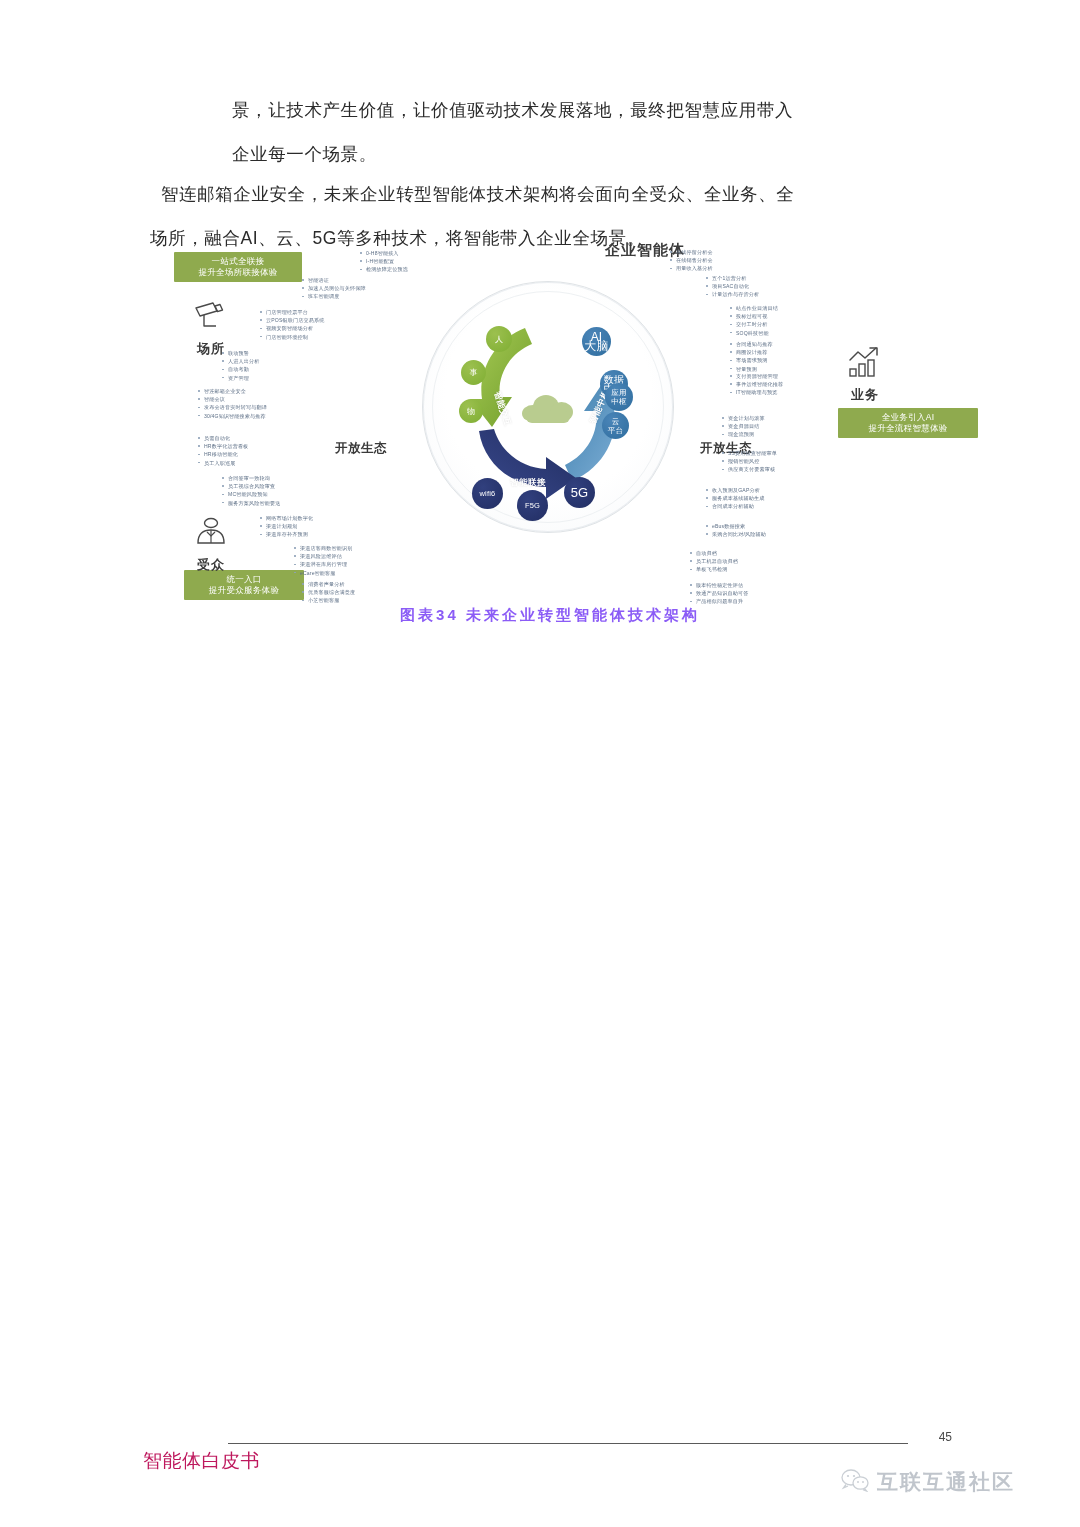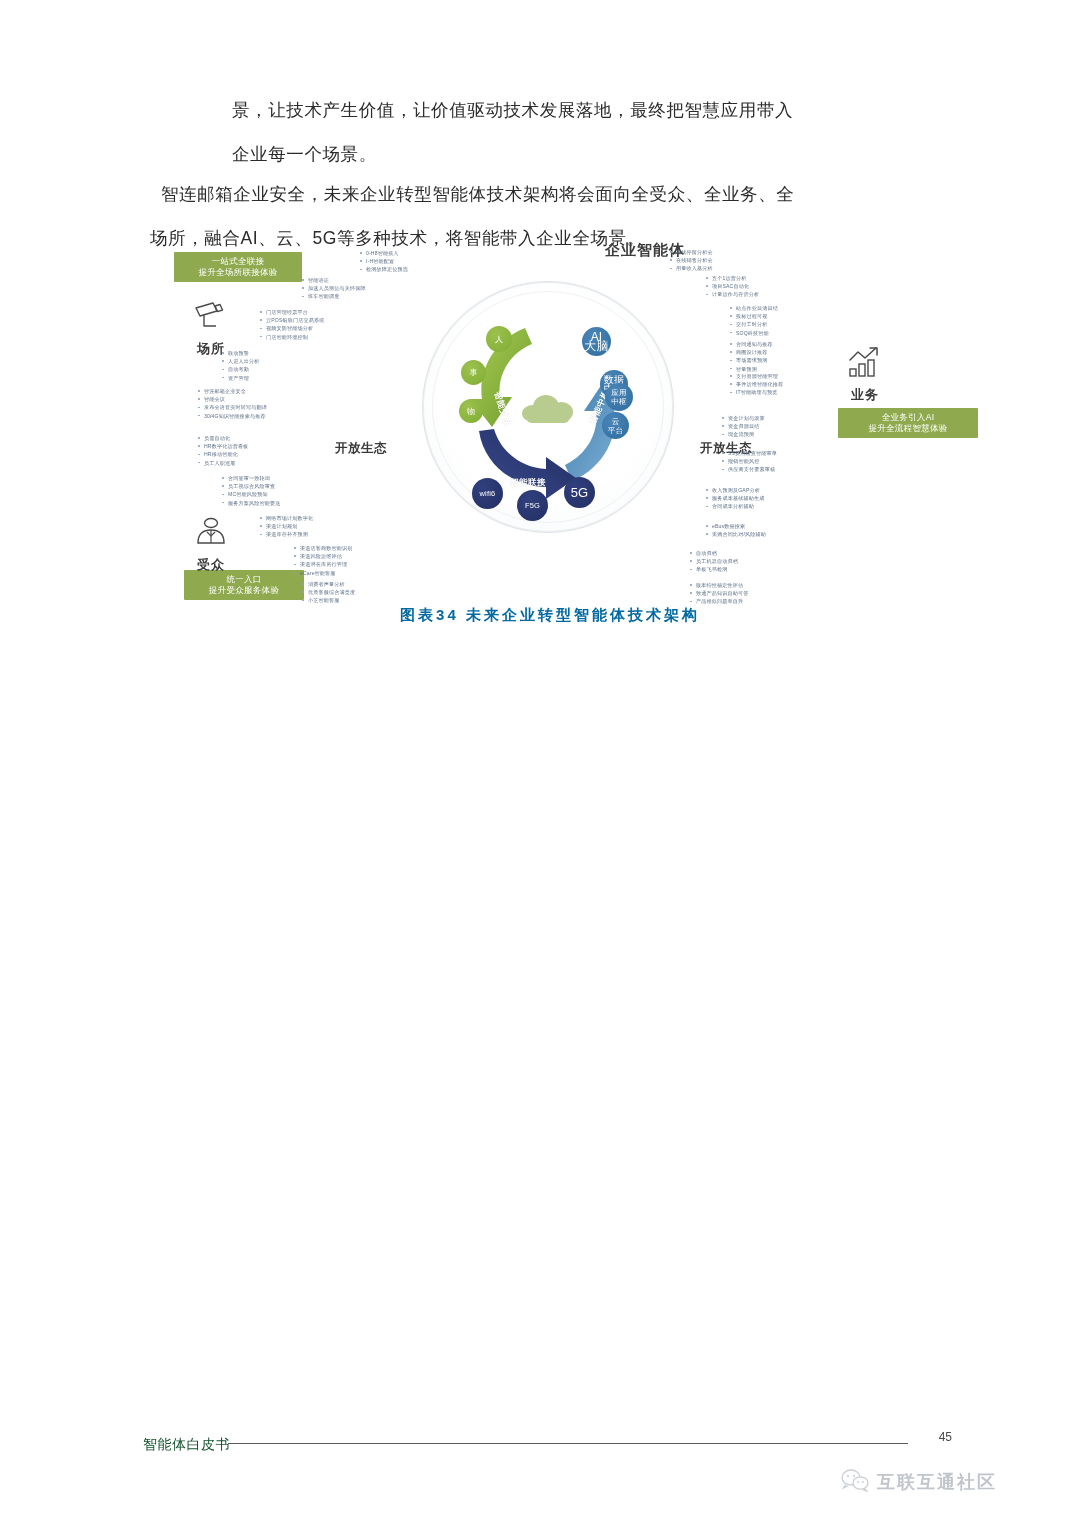--- a/index.html
+++ b/index.html
@@ -140,7 +140,7 @@
   
   .caption{
     position:absolute;left:0;top:370px;width:800px;text-align:center;
-    font-size:15px;font-weight:700;color:#0369a1;letter-spacing:3px;
+    font-size:15px;font-weight:700;color:#8b5cf6;letter-spacing:3px;
   }
 
   

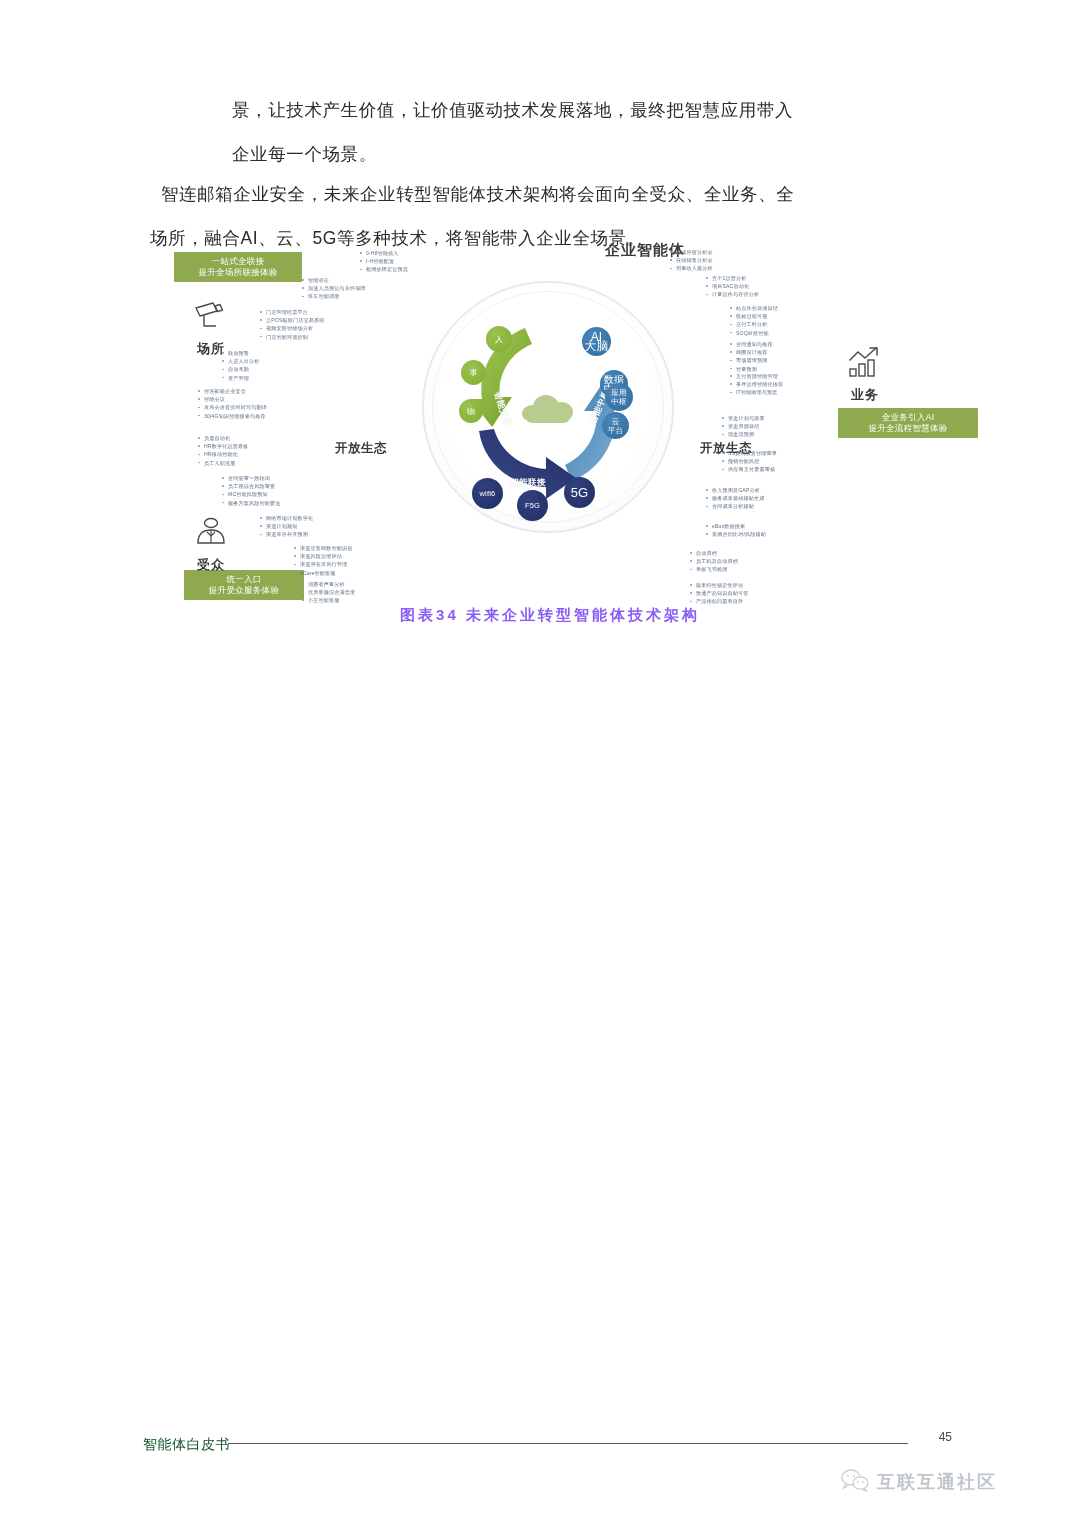--- a/index.html
+++ b/index.html
@@ -145,7 +145,7 @@
 
   
   .footer{position:absolute;left:0;top:1432px;width:1080px;height:30px;}
-  .footer-label{position:absolute;left:143px;top:4px;font-size:14px;color:#14532d;letter-spacing:.5px;}
+  .footer-label{position:absolute;left:143px;top:16px;font-size:19px;color:#be185d;letter-spacing:.5px;}
   .footer-rule{position:absolute;left:228px;top:11px;right:172px;height:1px;background:#5a5a5a;}
   .footer-page{position:absolute;right:128px;top:-2px;font-size:12px;color:#4a4a4a;}
 

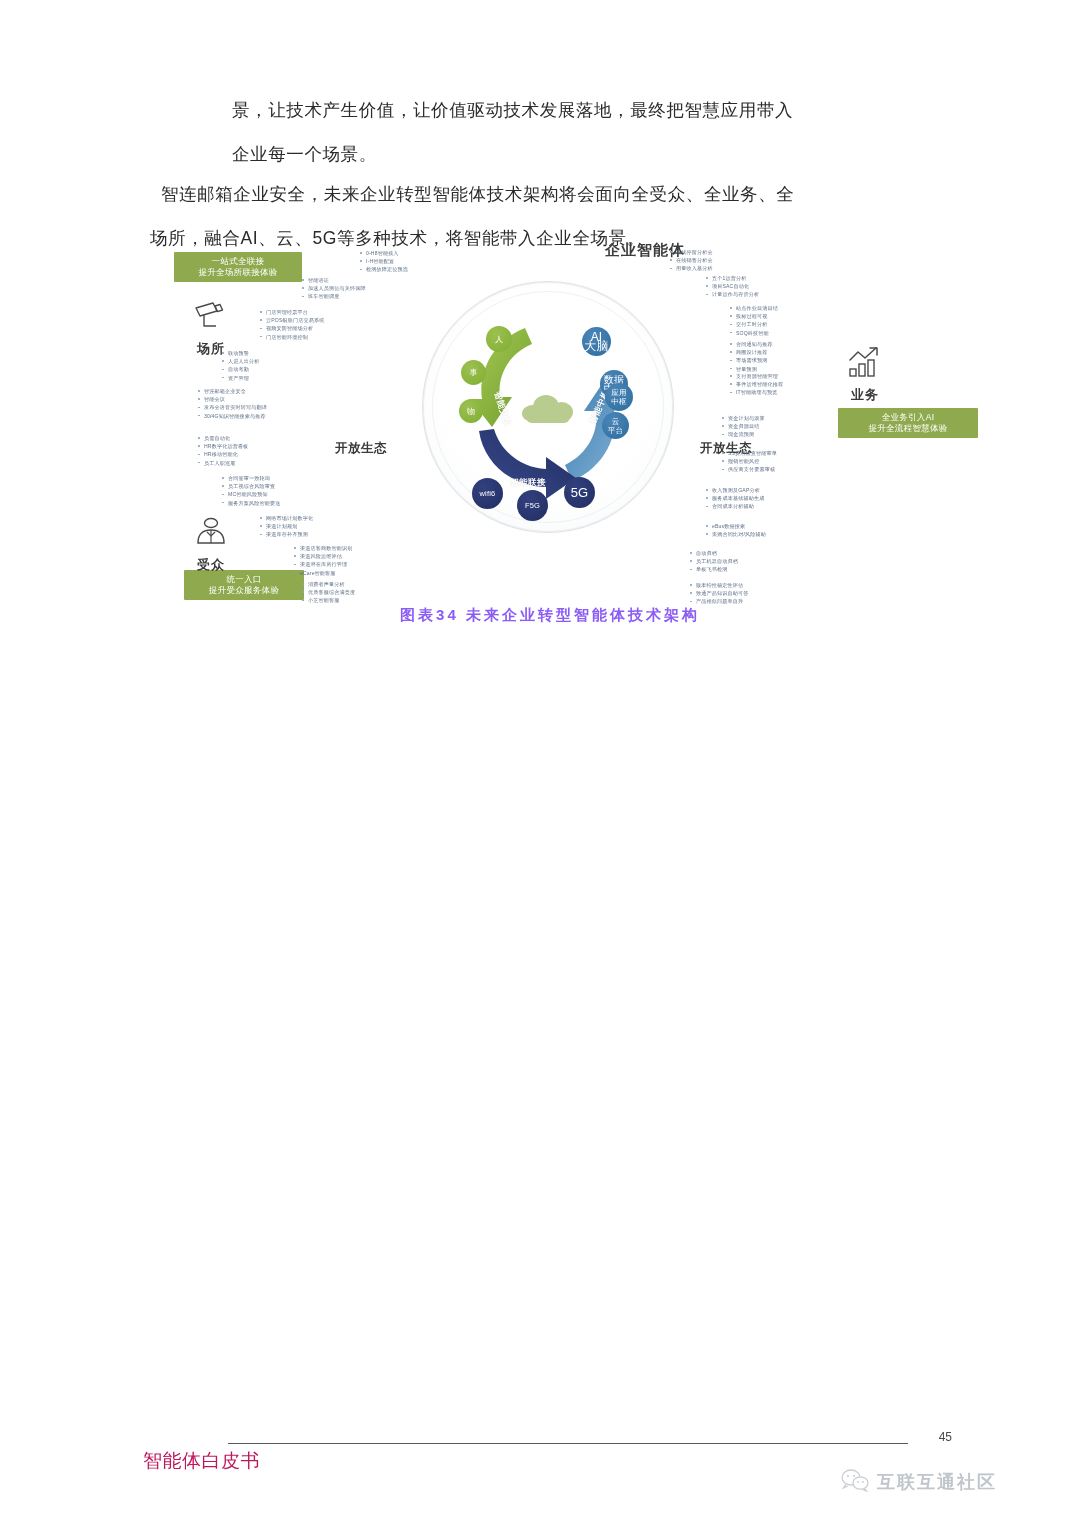--- a/index.html
+++ b/index.html
@@ -156,7 +156,7 @@
     opacity:.62;
   }
   .wm-text{
-    font-size:18px;font-weight:700;color:#9aa3ad;letter-spacing:2px;
+    font-size:21px;font-weight:700;color:#9aa3ad;letter-spacing:2px;
     font-family:"DejaVu Sans",sans-serif;
   }
 </style>

